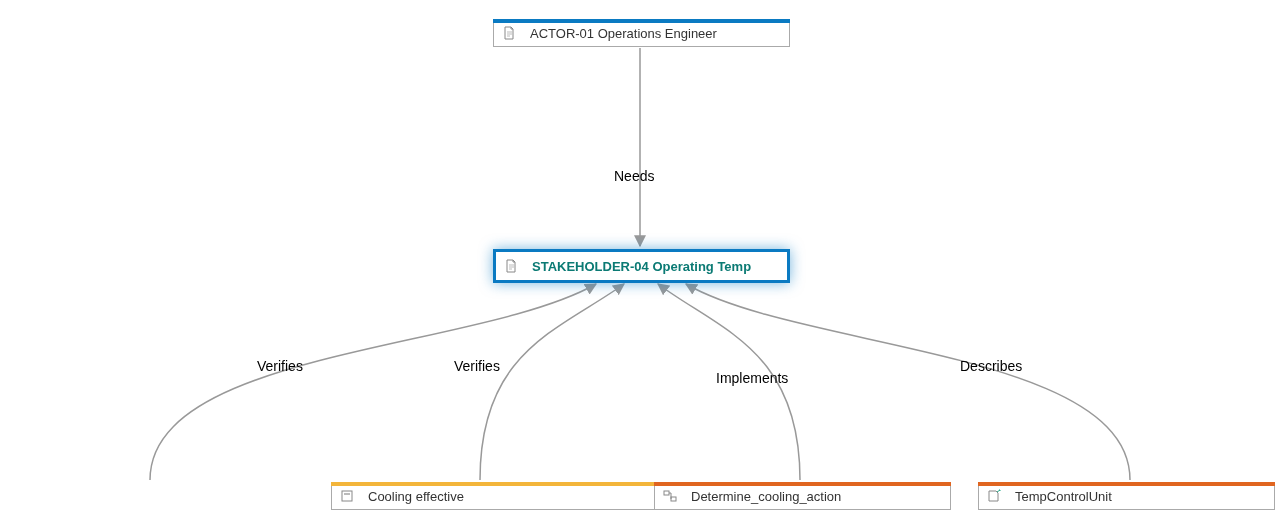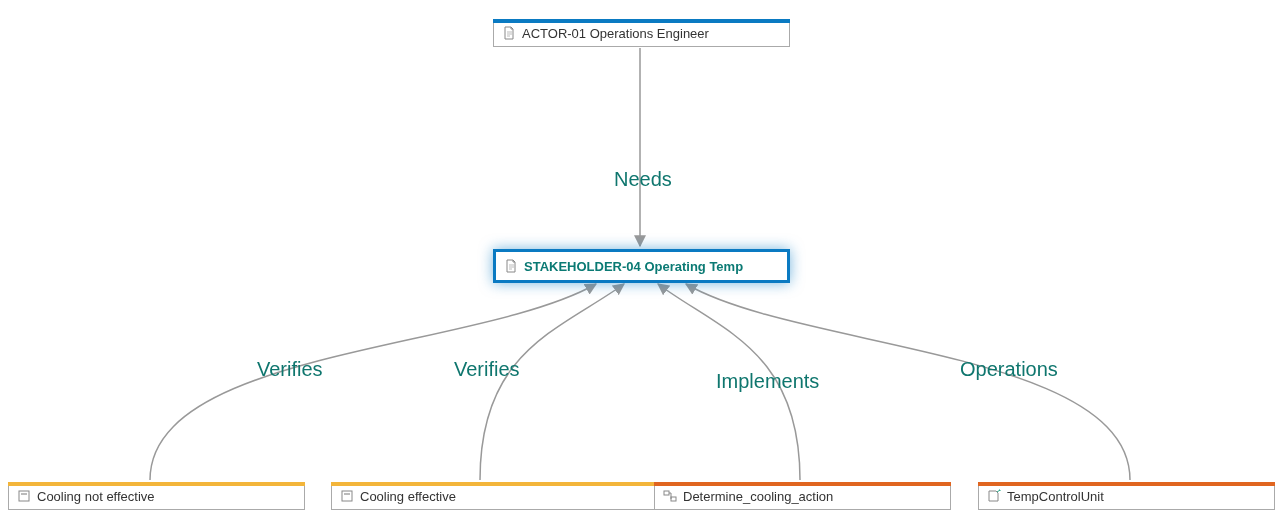--- a/index.html
+++ b/index.html
@@ -4,7 +4,7 @@
 <style>
   html,body{margin:0;padding:0;width:1283px;height:519px;background:#fff;font-family:Arial,Helvetica,sans-serif;font-size:13px;color:#333;overflow:hidden}
   .canvas{position:relative;width:1283px;height:519px}
-  .node{position:absolute;background:#fff;border:1px solid #aaa;box-sizing:border-box;display:flex;align-items:center;padding:0 8px;gap:6px;height:28px}
+  .node{position:absolute;background:#fff;border:1px solid #aaa;box-sizing:border-box;display:flex;align-items:center;padding:0 8px;gap:14px;height:28px}
   .node .bar{position:absolute;left:-1px;right:-1px;top:-1px;height:4px}
   .bar-blue{background:#0a7ac2}
   .bar-yellow{background:#f3b53a}

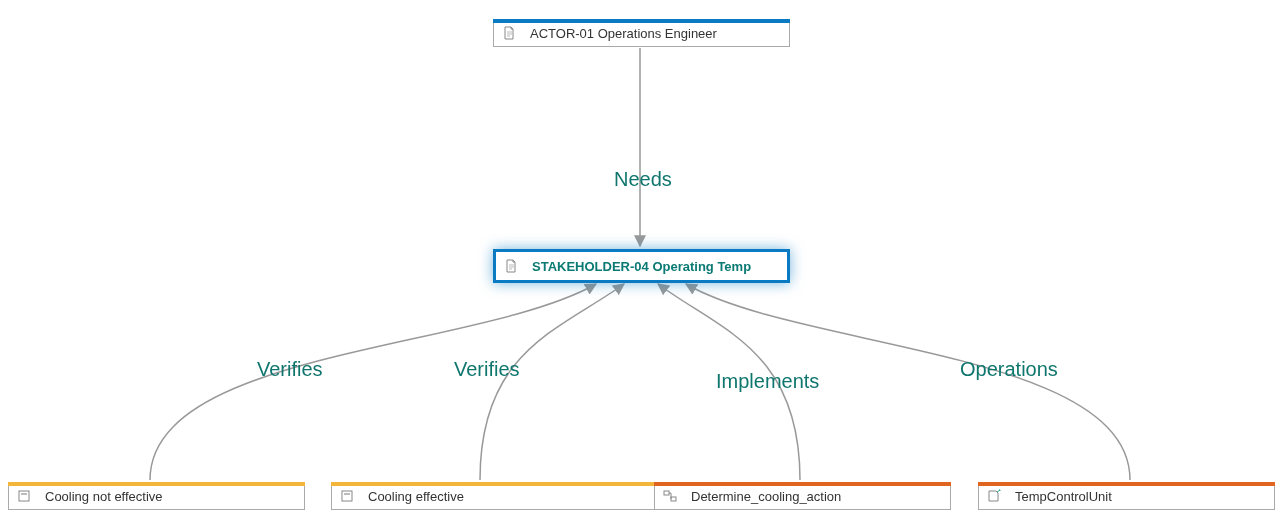--- a/index.html
+++ b/index.html
@@ -13,7 +13,7 @@
   .node.selected .label{color:#0b7a74;font-weight:bold}
   .label{white-space:nowrap}
   .ico{width:14px;height:14px;flex:0 0 14px}
-  .edge-label{position:absolute;color:#0f766e;font-size:20px;background:transparent}
+  .edge-label{position:absolute;color:#000000;font-size:14px;background:transparent}
   svg.edges{position:absolute;left:0;top:0;width:1283px;height:519px;pointer-events:none}
 </style>
 </head>

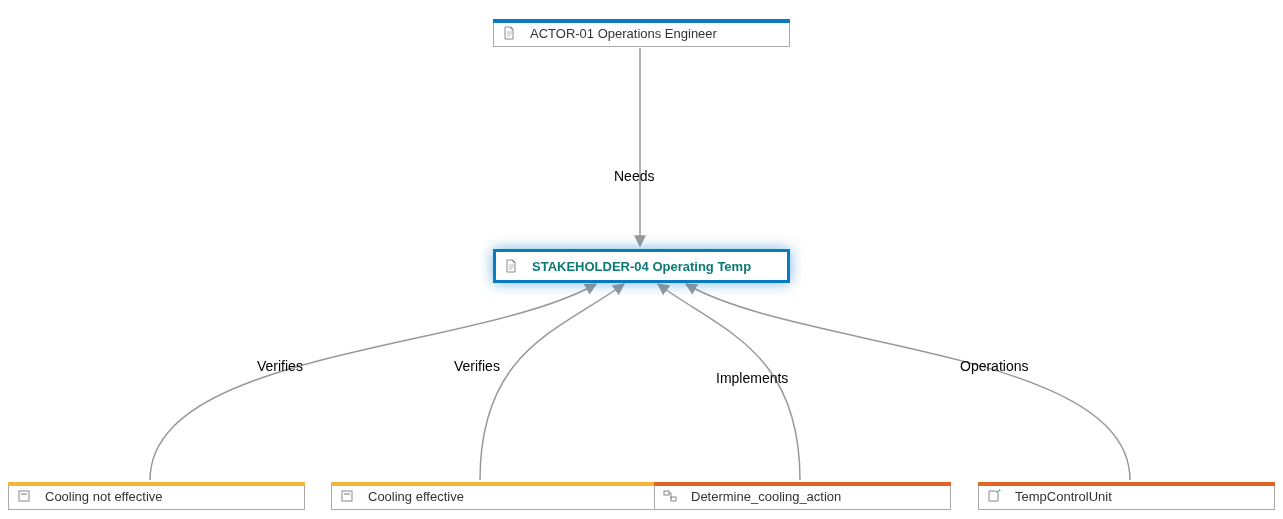--- a/index.html
+++ b/index.html
@@ -43,7 +43,7 @@
   <div class="edge-label" style="left:257px;top:358px">Verifies</div>
   <div class="edge-label" style="left:454px;top:358px">Verifies</div>
   <div class="edge-label" style="left:716px;top:370px">Implements</div>
-  <div class="edge-label" style="left:960px;top:358px">Operations</div>
+  <div class="edge-label" style="left:960px;top:358px">Describes</div>
 
   <div class="node" style="left:493px;top:19px;width:297px">
     <div class="bar bar-blue"></div>

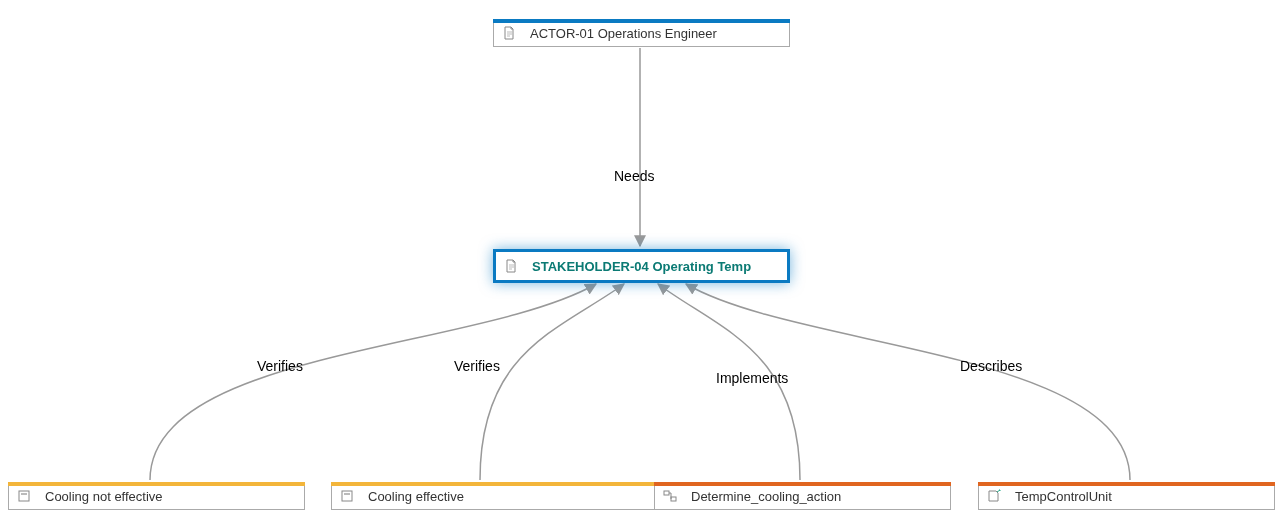--- a/index.html
+++ b/index.html
@@ -64,14 +64,6 @@
     <span class="label">STAKEHOLDER-04 Operating Temp</span>
   </div>
 
-  <div class="node" style="left:8px;top:482px;width:297px">
-    <div class="bar bar-yellow"></div>
-    <svg class="ico" viewBox="0 0 14 14">
-        <rect x="2" y="2" width="10" height="10" fill="#fff" stroke="#888"></rect>
-        <rect x="4" y="4" width="6" height="2" fill="#bbb"></rect>
-      </svg>
-    <span class="label">Cooling not effective</span>
-  </div>
 
   <div class="node" style="left:331px;top:482px;width:343px">
     <div class="bar bar-yellow"></div>

